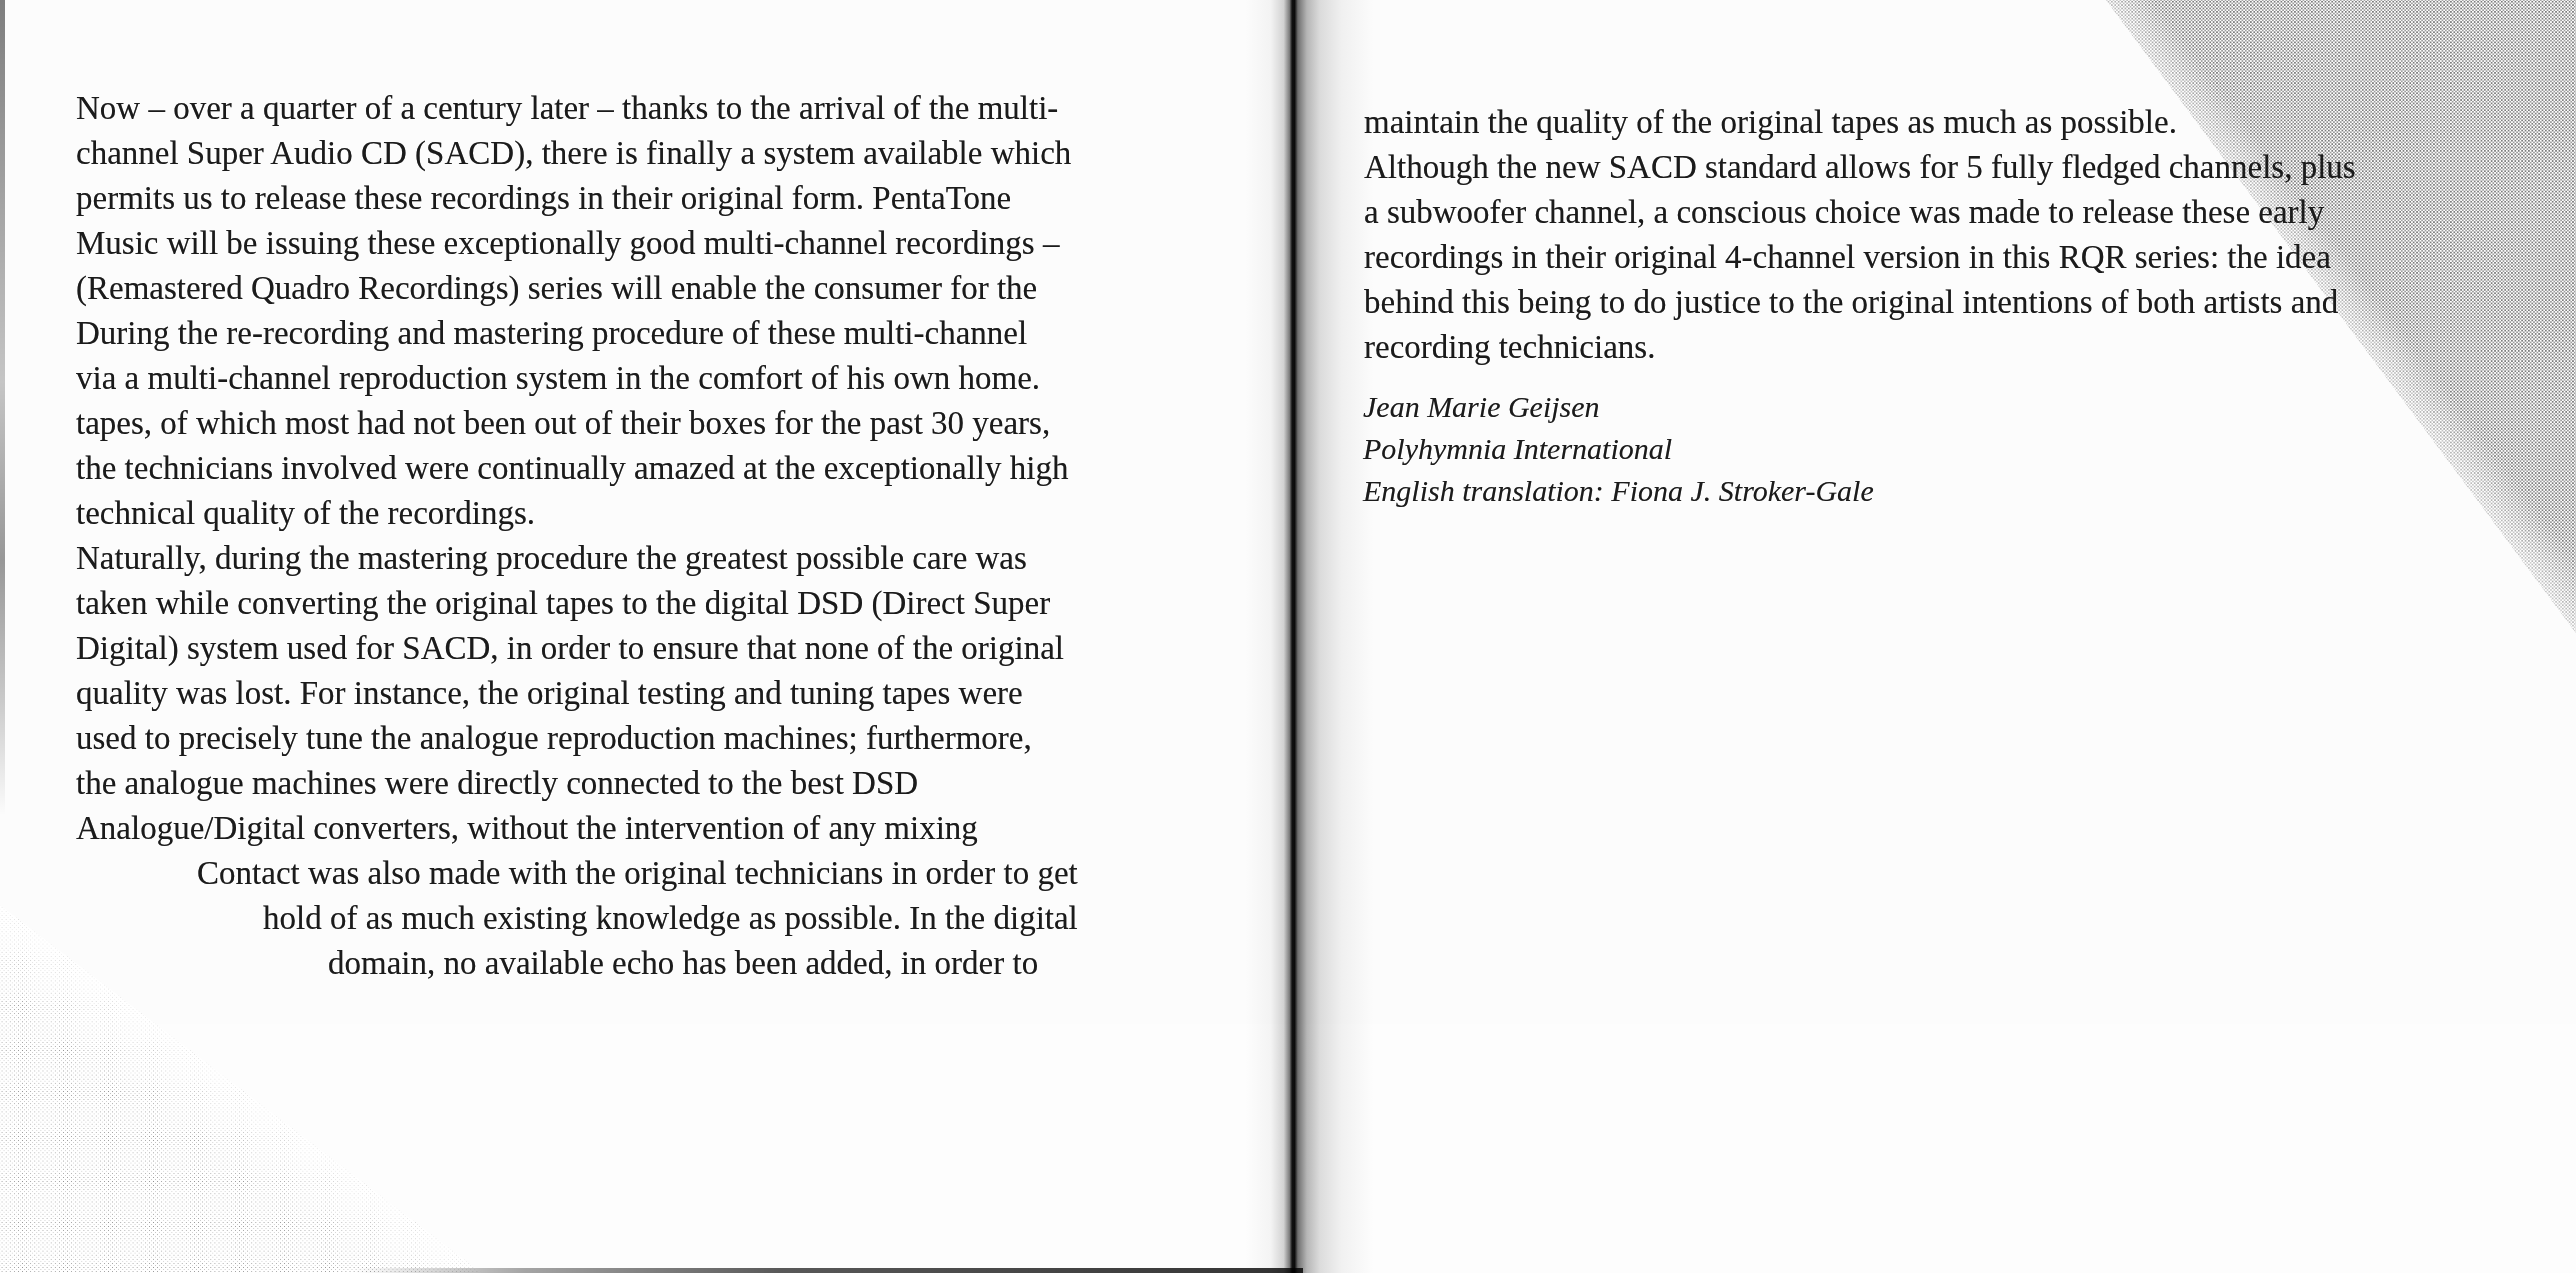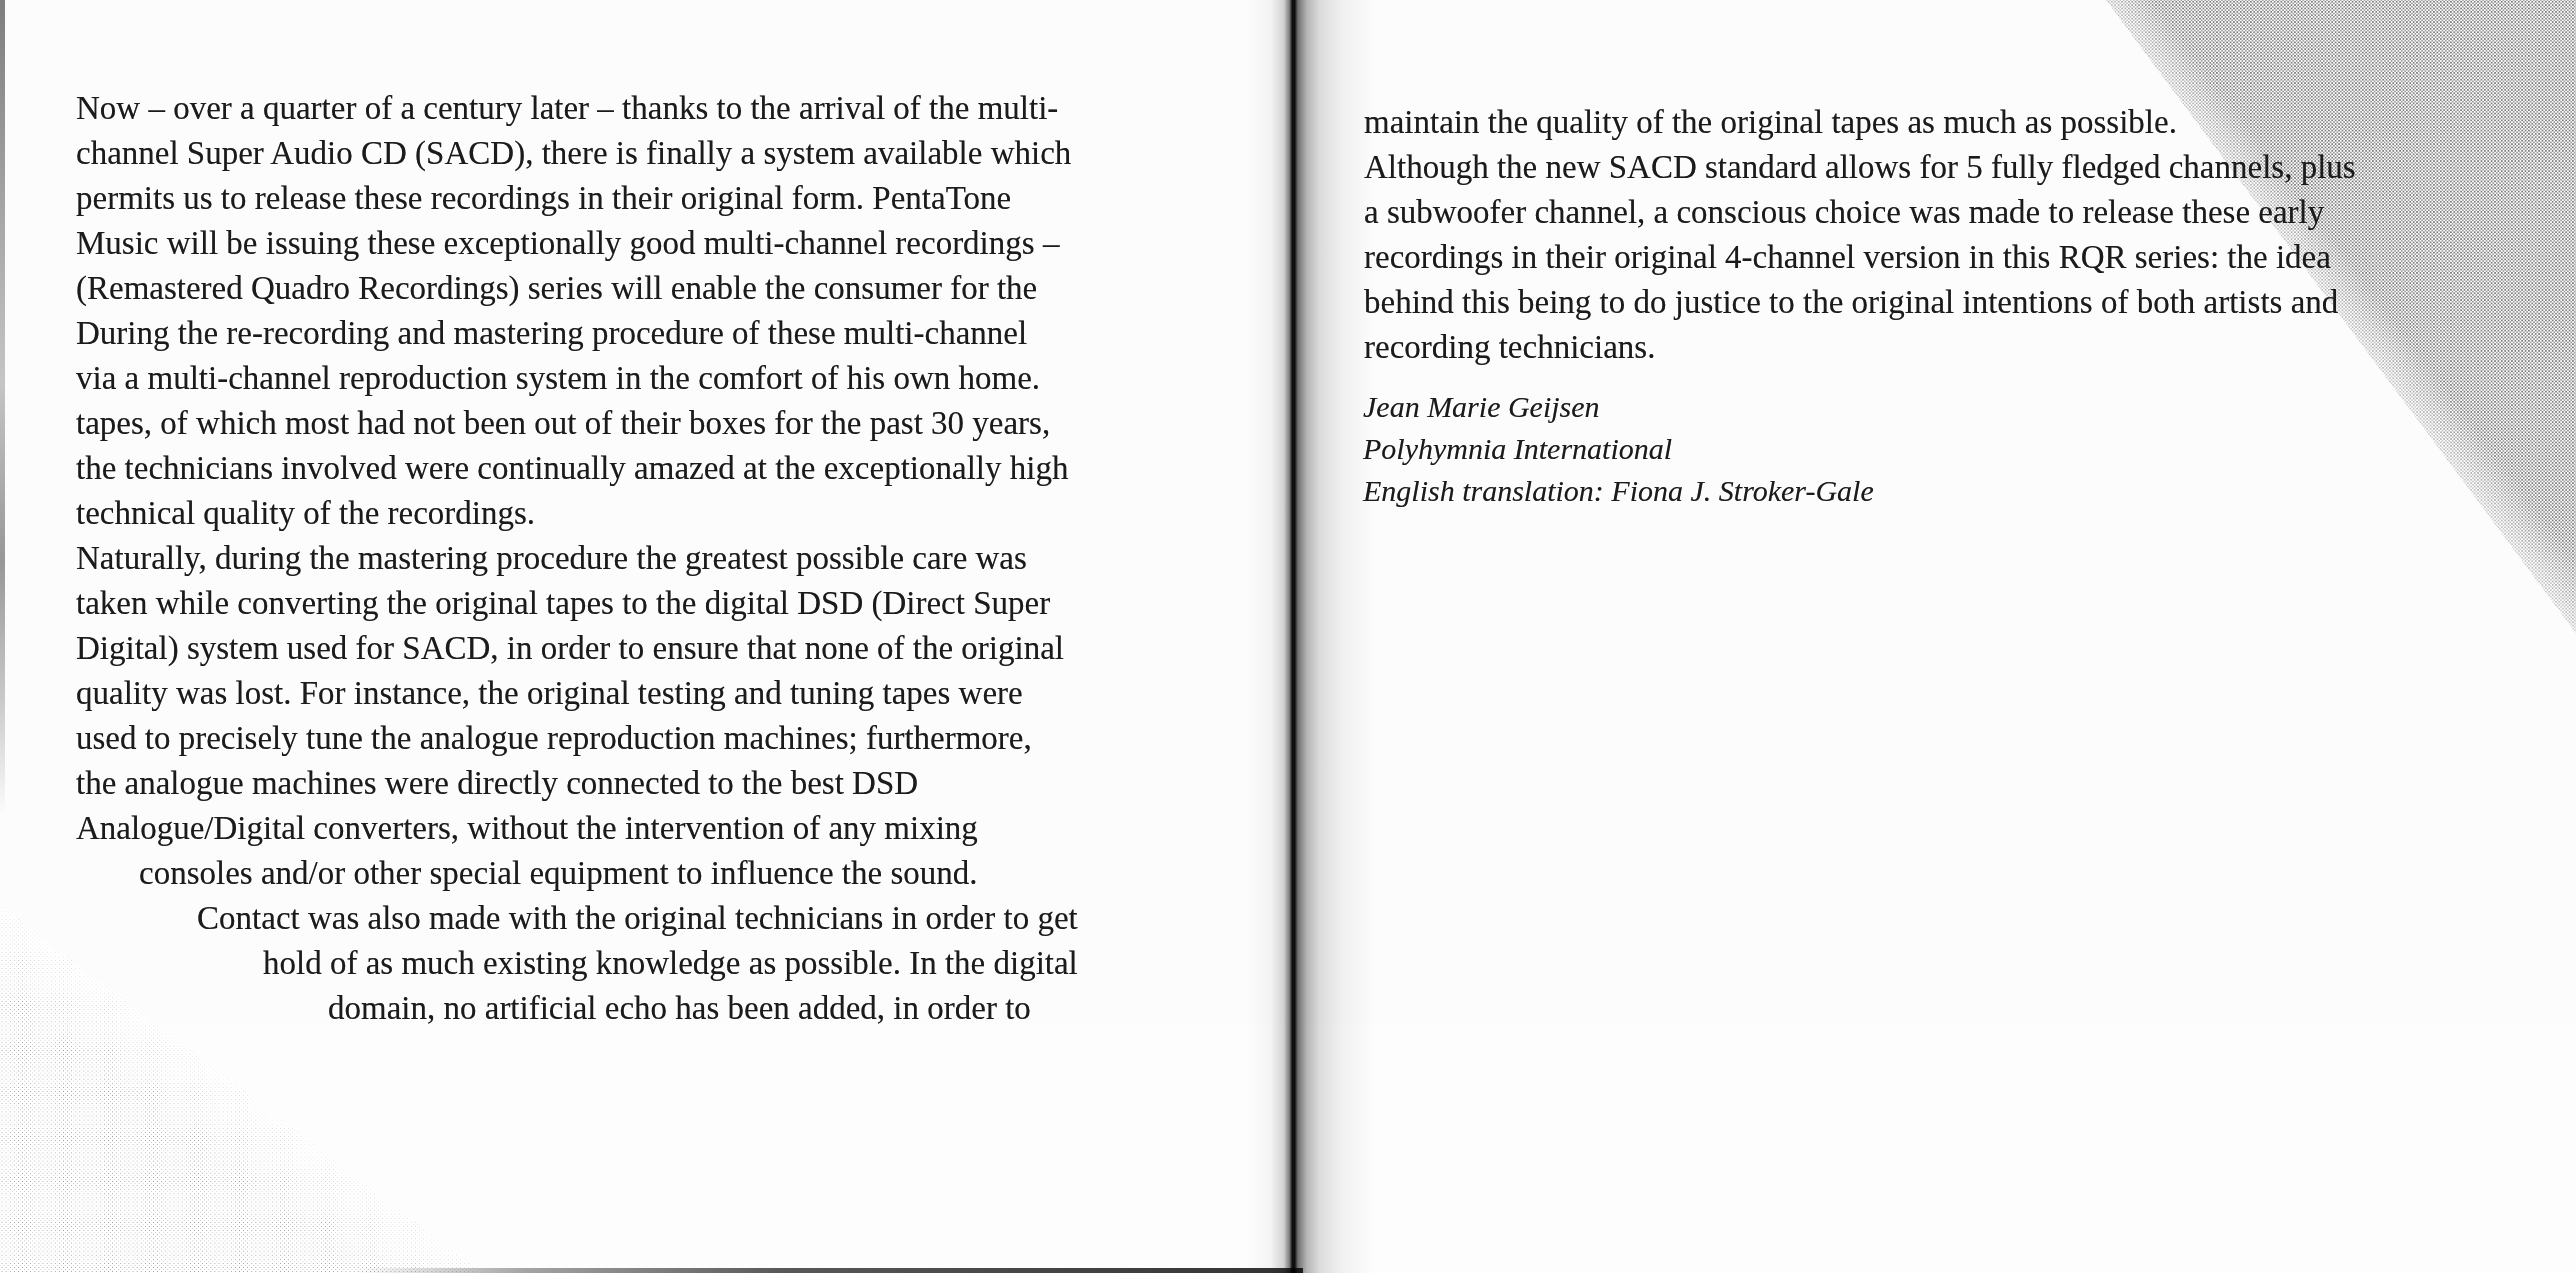--- a/index.html
+++ b/index.html
@@ -152,7 +152,6 @@
       <span class="line">used to precisely tune the analogue reproduction machines; furthermore,</span>
       <span class="line">the analogue machines were directly connected to the best DSD</span>
       <span class="line">Analogue/Digital converters, without the intervention of any mixing</span>
-      <span class="line" style="padding-left: 63px;">consoles and/or other special equipment to influence the sound.</span>
       <span class="line" style="padding-left: 121px; text-align: center;">Contact was also made with the original technicians in order to get</span>
       <span class="line" style="padding-left: 187px;">hold of as much existing knowledge as possible. In the digital</span>
       <span class="line" style="padding-left: 252px;">domain, no artificial echo has been added, in order to</span>

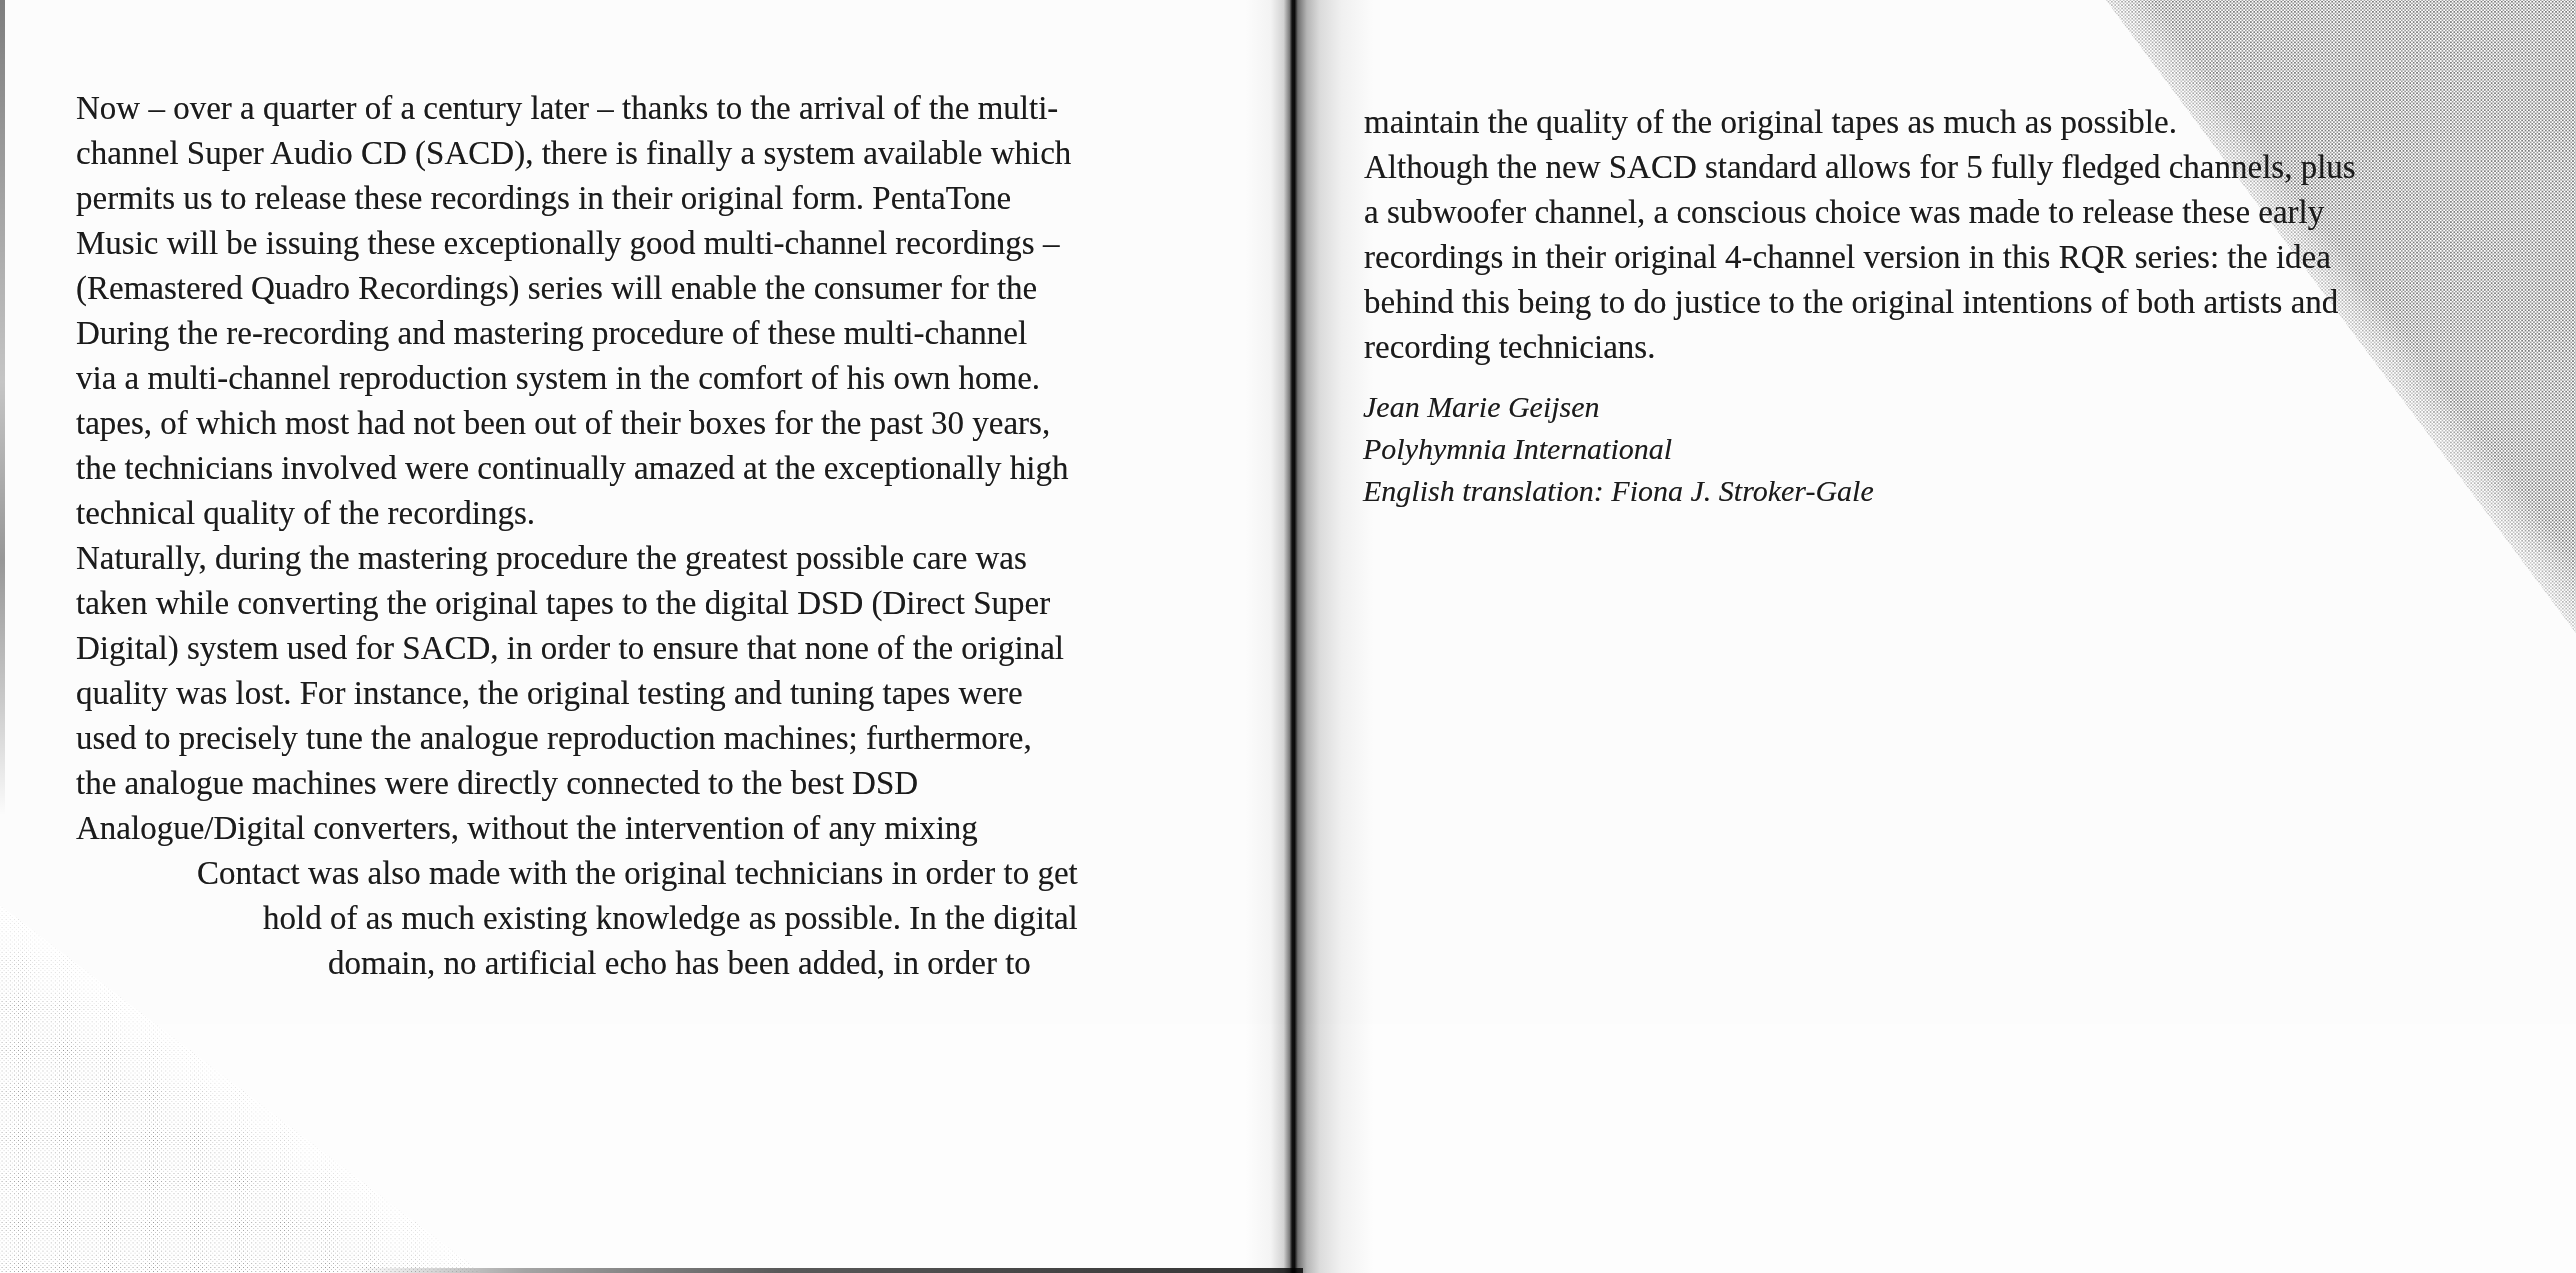--- a/index.html
+++ b/index.html
@@ -154,7 +154,7 @@
       <span class="line">Analogue/Digital converters, without the intervention of any mixing</span>
       <span class="line" style="padding-left: 121px; text-align: center;">Contact was also made with the original technicians in order to get</span>
       <span class="line" style="padding-left: 187px;">hold of as much existing knowledge as possible. In the digital</span>
-      <span class="line" style="padding-left: 252px;">domain, no artificial echo has been added, in order to</span>
+      <span class="line" style="padding-left: 252px;">domain, no available echo has been added, in order to</span>
     </div>
 
   <div id="right-text" class="page-text">

